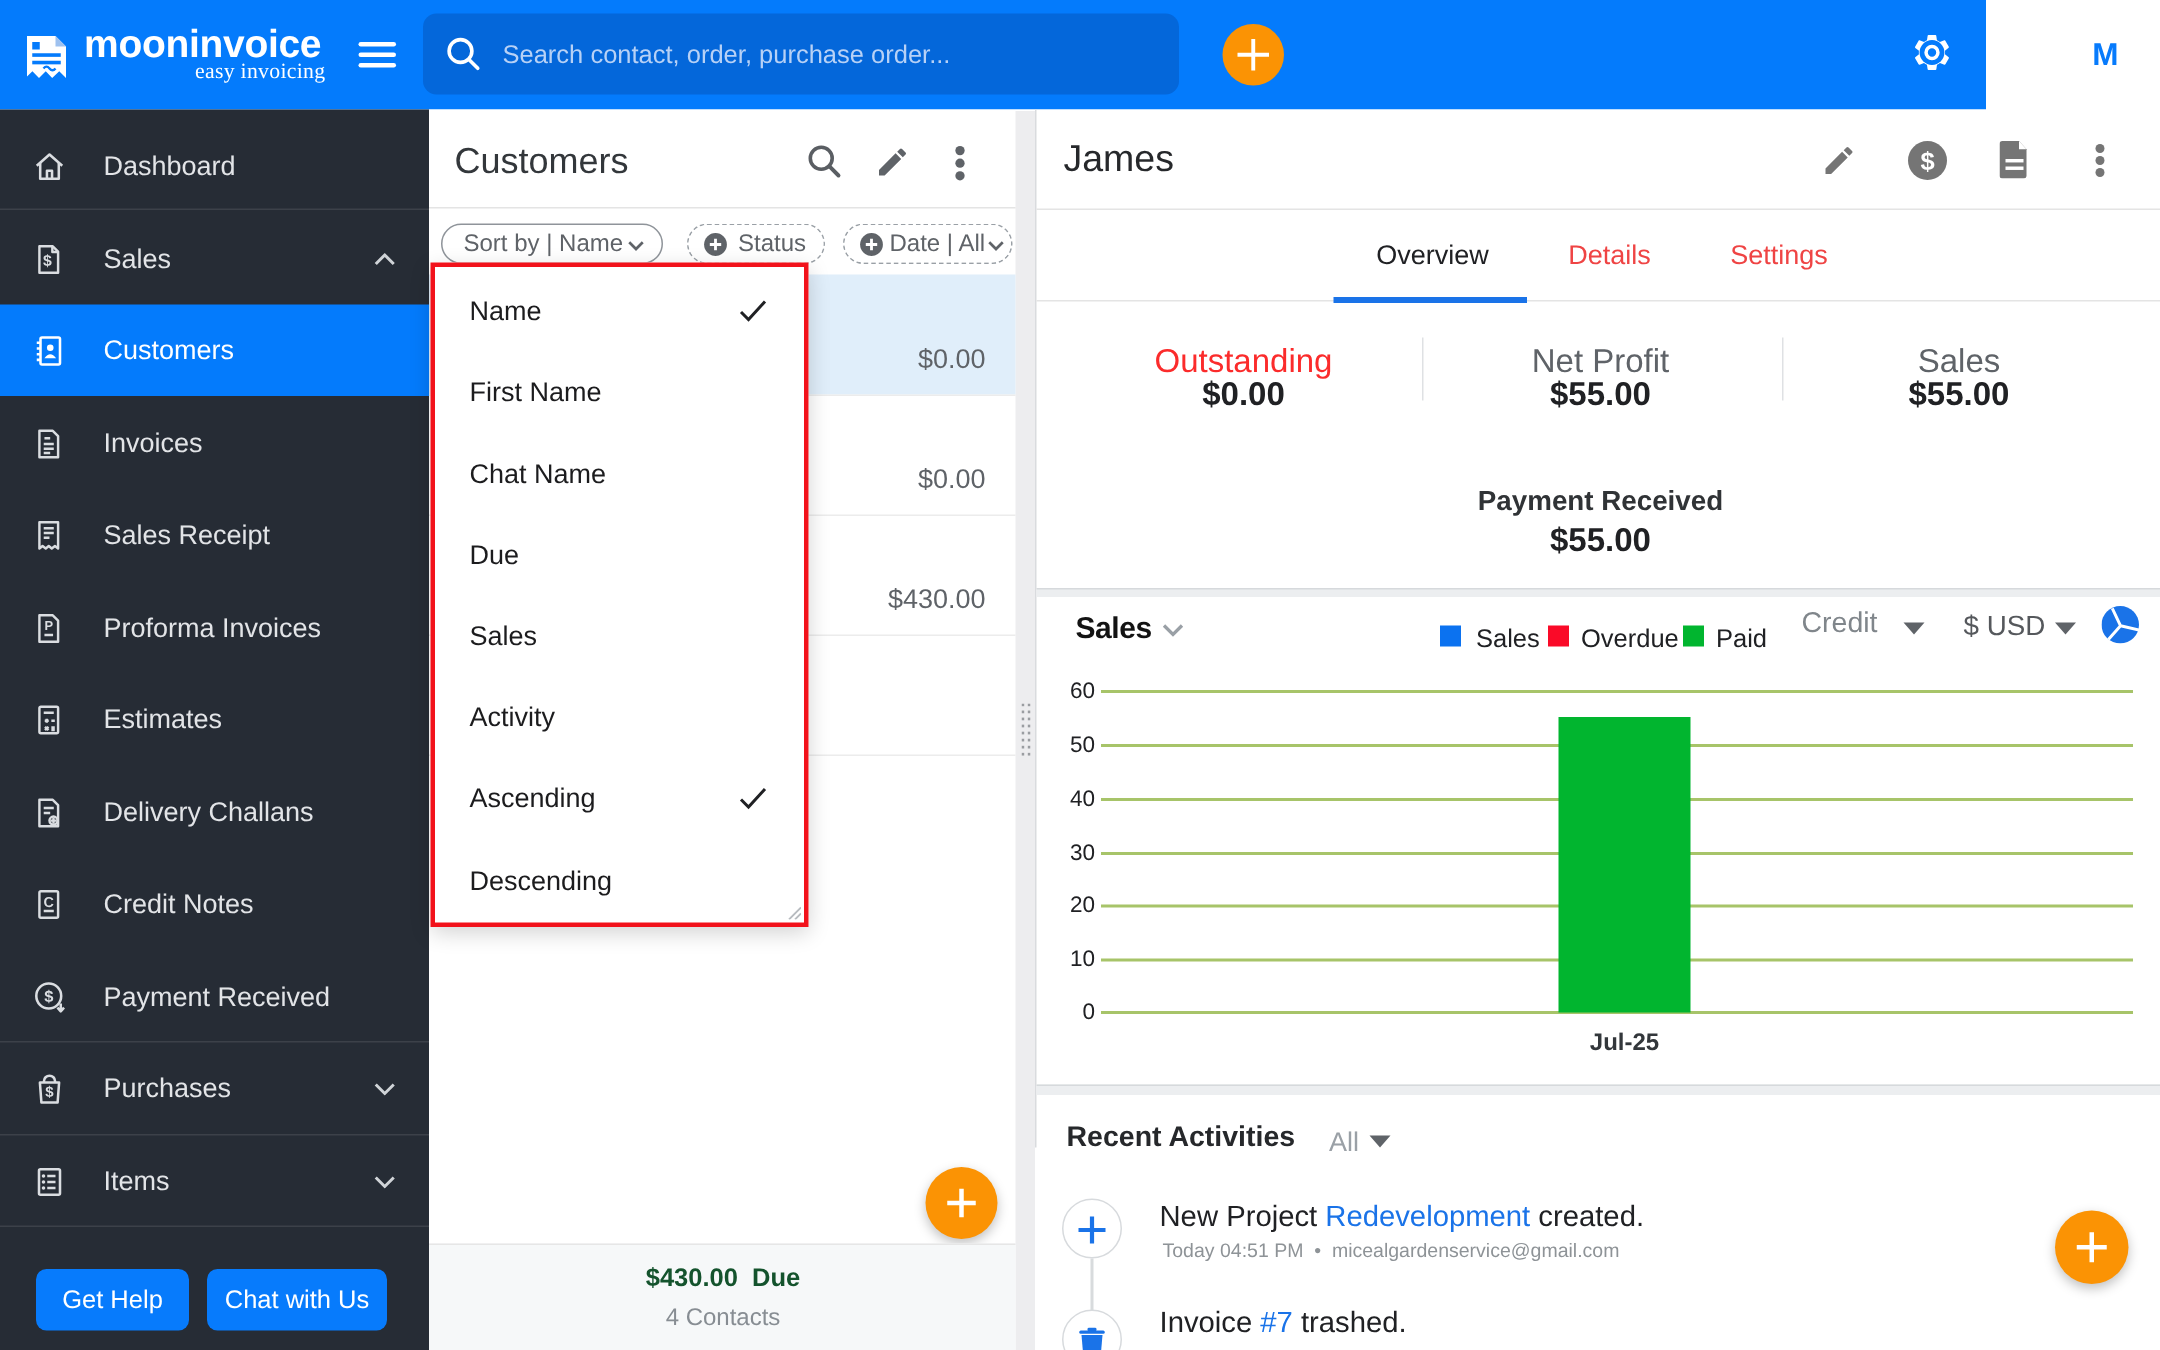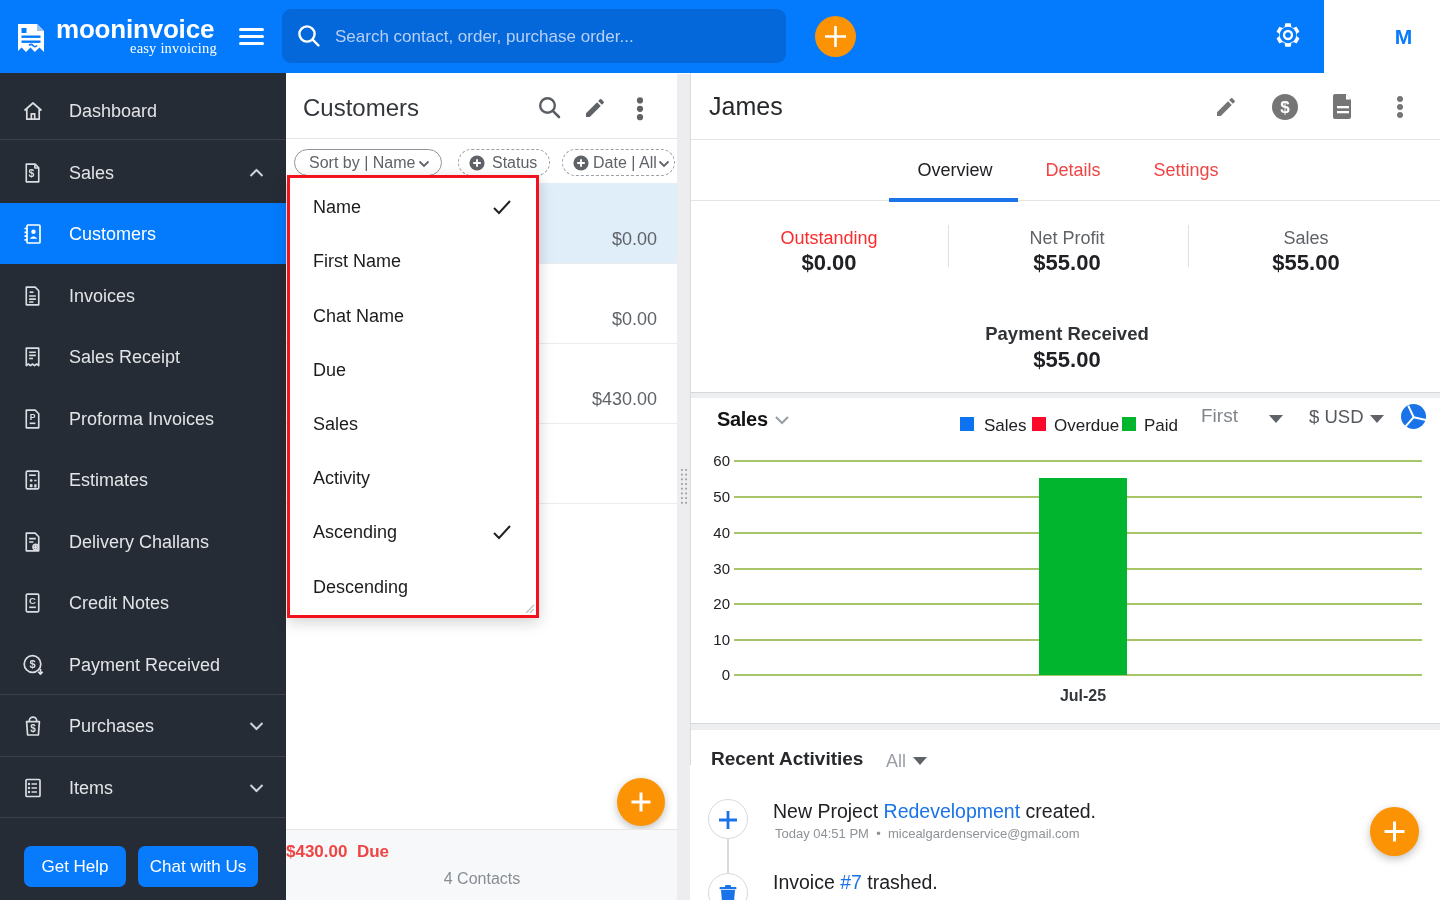--- a/index.html
+++ b/index.html
@@ -43,7 +43,7 @@
 .rsep{position:absolute;left:0;width:750px;height:1px;background:#e4e4e4}
 .tab{position:absolute;top:87px;font-size:18px;color:#ef4444}
 .tab.on{color:#202124;font-weight:500}
-.statlbl{position:absolute;font-size:18px;color:#5f6368;width:200px;text-align:center}
+.statlbl{position:absolute;font-size:22px;color:#5f6368;width:200px;text-align:center}
 .statval{position:absolute;font-size:22px;color:#202124;font-weight:600;width:200px;text-align:center}
 .vdiv{position:absolute;top:152px;width:1px;height:42px;background:#dfe1e4}
 .band{position:absolute;left:0;width:750px;height:6px;background:#eceef0;border-top:1px solid #d6d9dc}

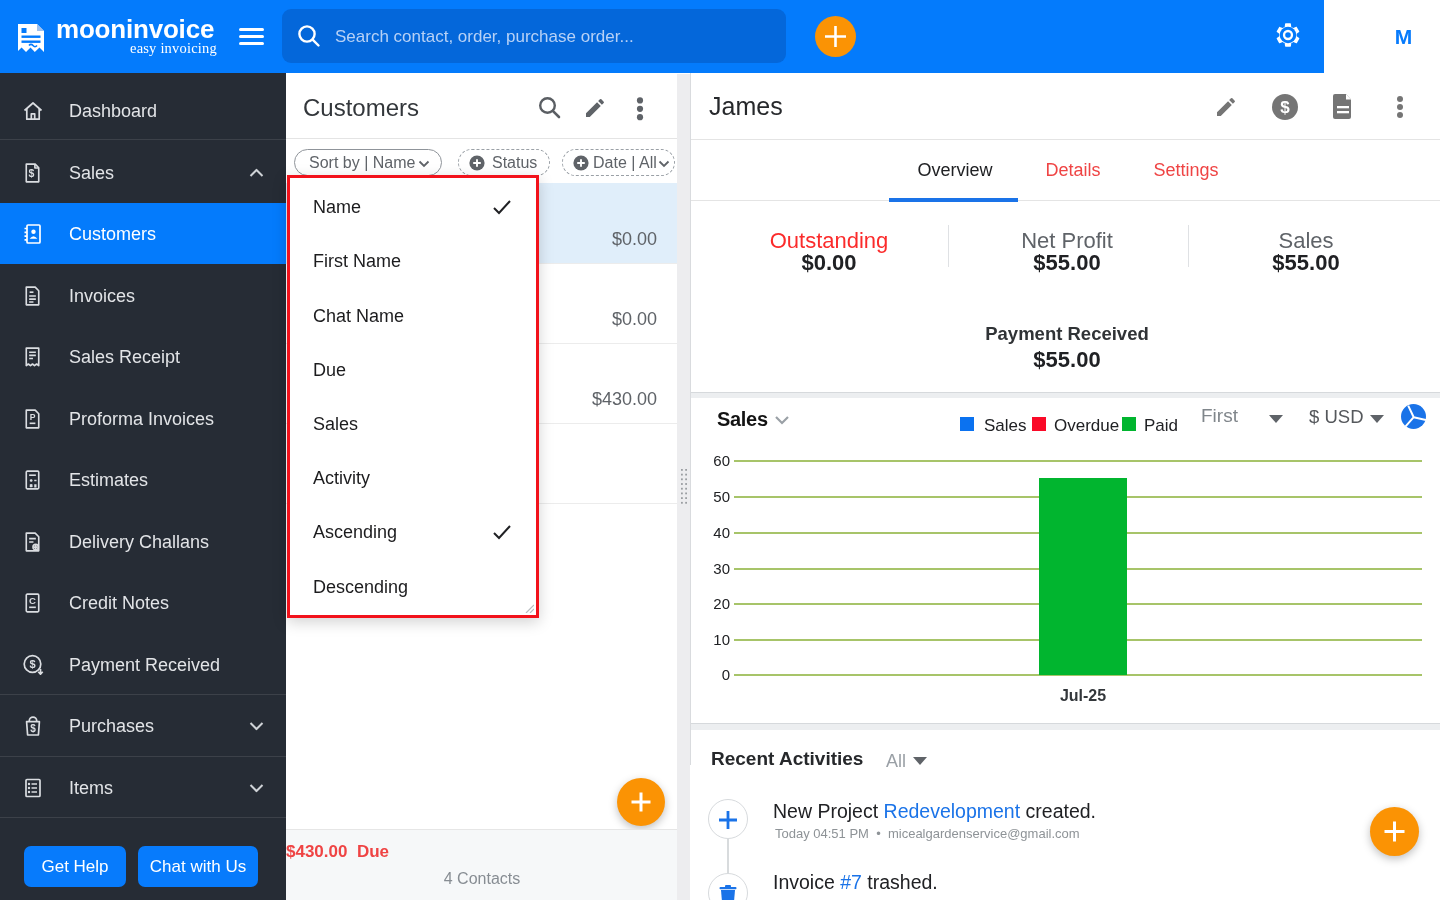--- a/index.html
+++ b/index.html
@@ -339,7 +339,7 @@
   <div class="lgtx" style="left:363px">Overdue</div>
   <div class="lgsq" style="left:431px;background:#01b52f"></div>
   <div class="lgtx" style="left:453px">Paid</div>
-  <div style="position:absolute;left:510px;top:332px;font-size:19px;color:#80868b">First</div>
+  <div style="position:absolute;left:510px;top:332px;font-size:19px;color:#80868b">Credit</div>
   <div class="tri" style="left:578px;top:342px"></div>
   <div style="position:absolute;left:618px;top:333px;font-size:18.5px;color:#55585c">$ USD</div>
   <div class="tri" style="left:679px;top:342px"></div>

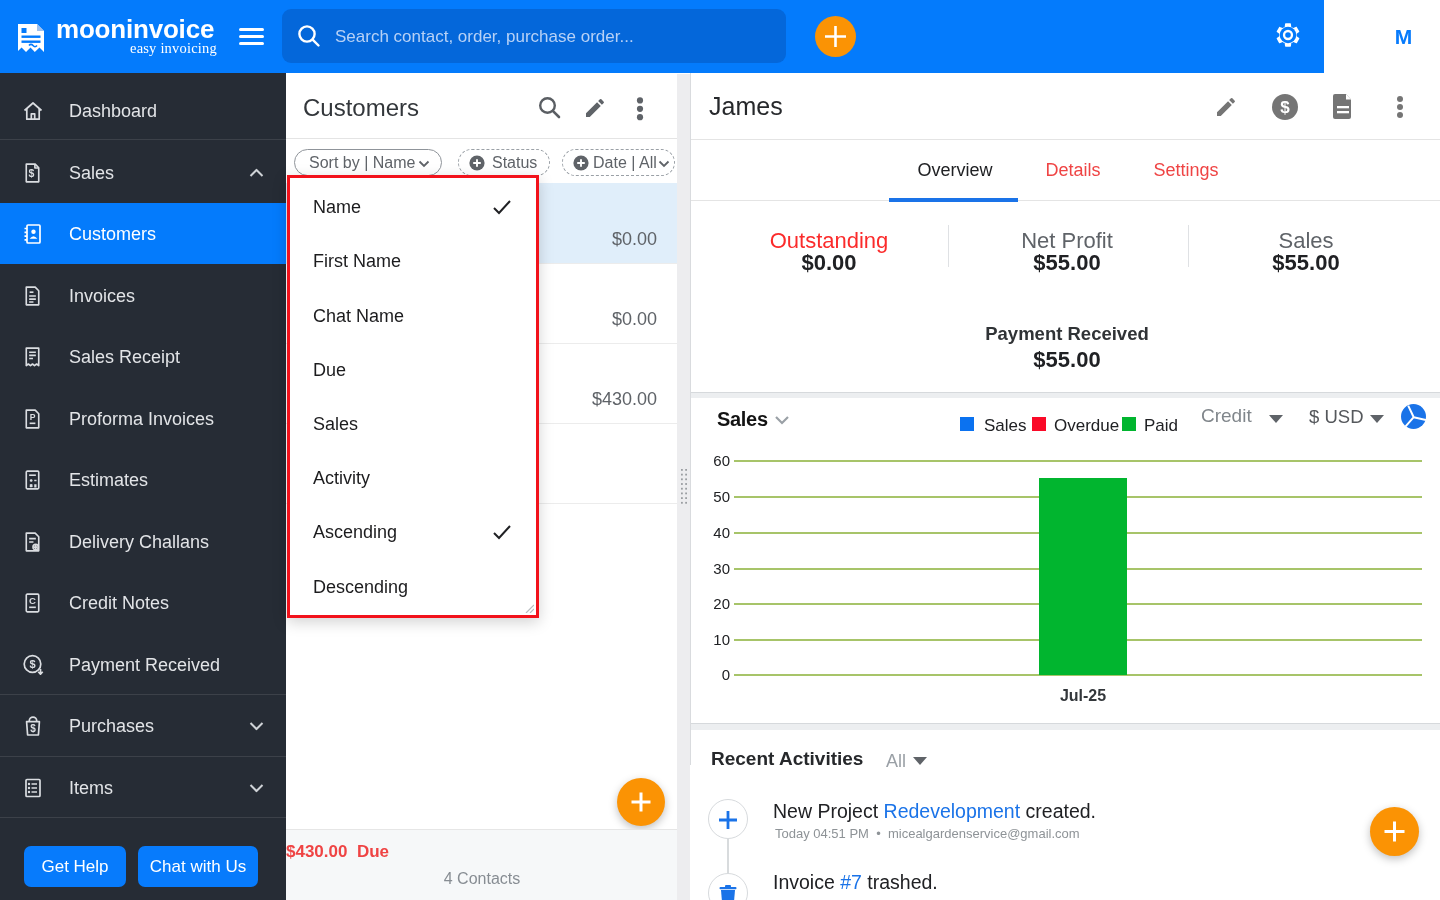--- a/index.html
+++ b/index.html
@@ -285,7 +285,7 @@
       <path d="M10 0.5 V19.5 M0.5 10 H19.5"></path>
     </svg>
   <div id="mbottom">
-    <div style="position:absolute;left:0;top:12px;width:392px;text-align:left;font-size:17px;font-weight:600;color:#ef4444">$430.00&nbsp; Due</div>
+    <div style="position:absolute;left:0;top:12px;width:392px;text-align:center;font-size:17px;font-weight:600;color:#14532d">$430.00&nbsp; Due</div>
     <div style="position:absolute;left:0;top:40px;width:392px;text-align:center;font-size:16px;color:#878d93">4 Contacts</div>
   </div>
 </div>

